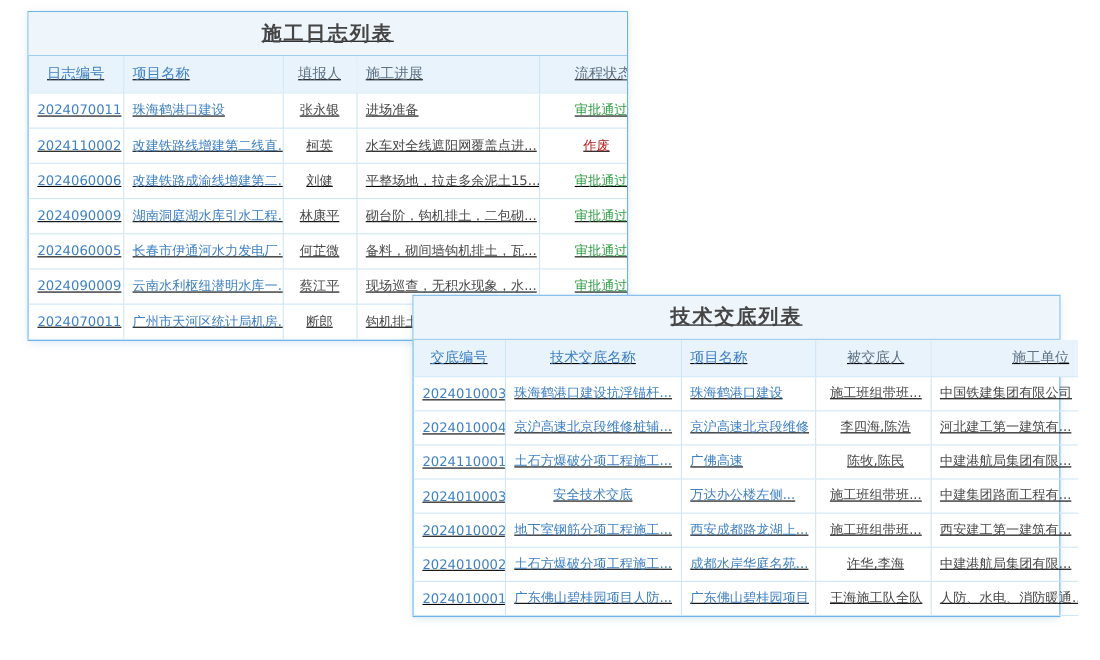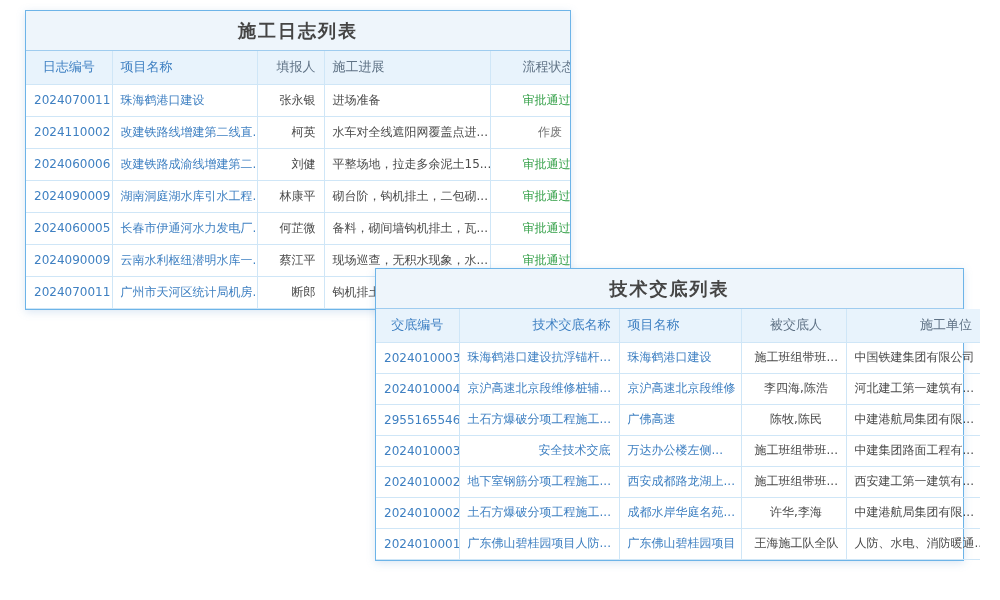--- a/index.html
+++ b/index.html
@@ -25,6 +25,7 @@
     background: #ffffff;
     border: 1px solid var(--panel-border);
     box-shadow: 0 2px 8px rgba(110, 160, 210, 0.25);
+    text-decoration: underline;
   }
   .panel-title {
     height: 40px;

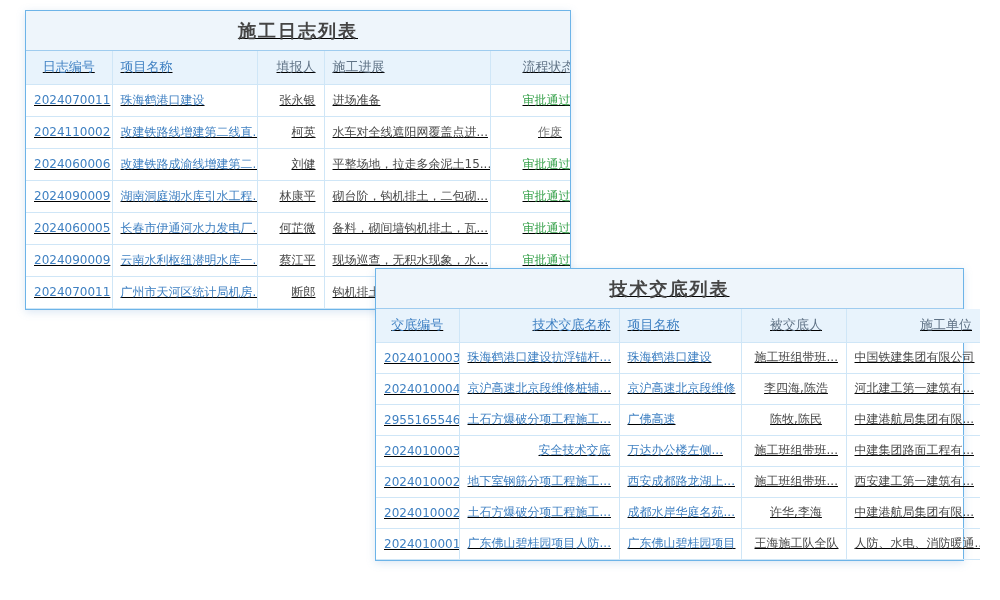--- a/index.html
+++ b/index.html
@@ -69,7 +69,7 @@
   #log-table td { height: 32px; }
   #log-table .cell-id      { text-align: center; color: var(--link-text); }
   #log-table .cell-project { text-align: left;   color: var(--link-text); }
-  #log-table .cell-filler  { text-align: right; }
+  #log-table .cell-filler  { text-align: center; }
   #log-table .cell-progress{ text-align: left; }
   #log-table .cell-status  { text-align: center; padding-left: 32px; }
   

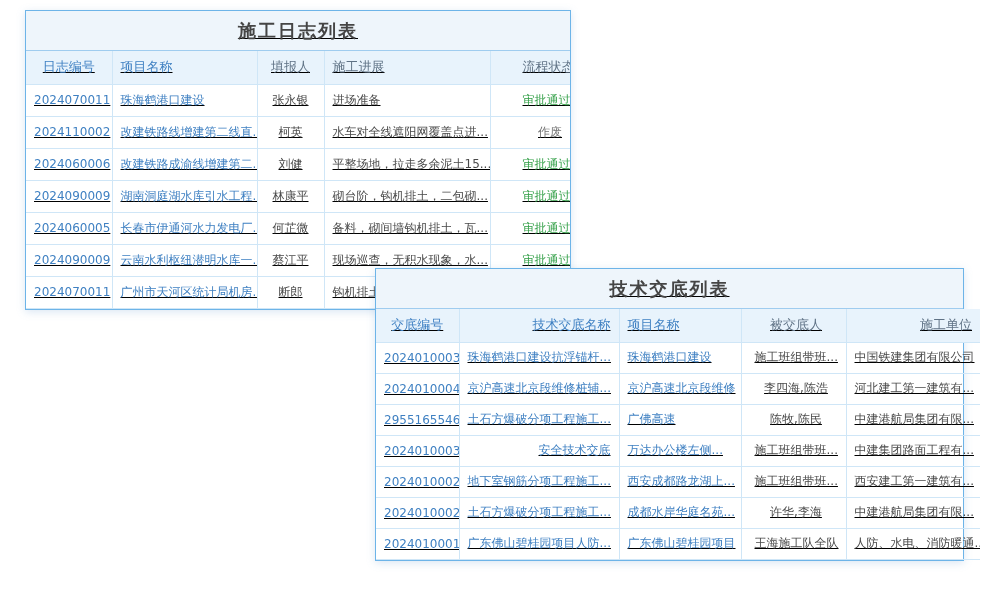--- a/index.html
+++ b/index.html
@@ -116,7 +116,7 @@
           <td class="cell-project">改建铁路线增建第二线直...</td>
           <td class="cell-filler">柯英</td>
           <td class="cell-progress">水车对全线遮阳网覆盖点进...</td>
-          <td class="cell-status" style="color: #737373; text-align: right;">作废</td>
+          <td class="cell-status" style="color: #b91c1c;">作废</td>
         </tr>
         <tr>
           <td class="cell-id">2024060006</td>

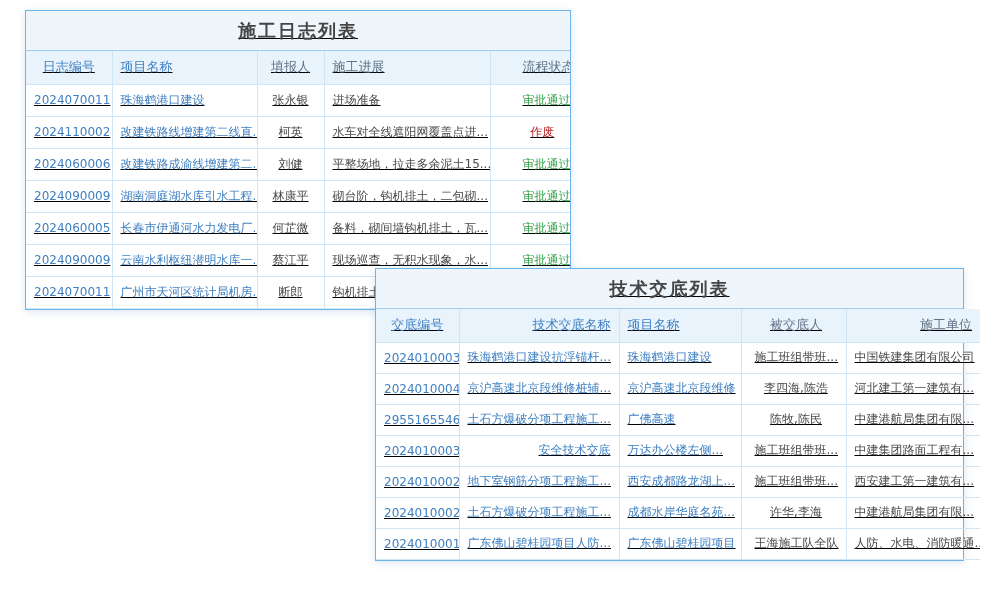--- a/index.html
+++ b/index.html
@@ -76,7 +76,7 @@
   #tech-panel { left: 375px; top: 268px; width: 589px; z-index: 2; }
   #tech-table td { height: 31px; }
   #tech-table .cell-id     { text-align: center; color: var(--link-text); }
-  #tech-table .cell-name   { text-align: right; color: var(--link-text); }
+  #tech-table .cell-name   { text-align: center; color: var(--link-text); }
   #tech-table .cell-project{ text-align: left; color: var(--link-text); }
   #tech-table .cell-person { text-align: center; padding-left: 13px; }
   #tech-table .cell-unit   { text-align: right; }

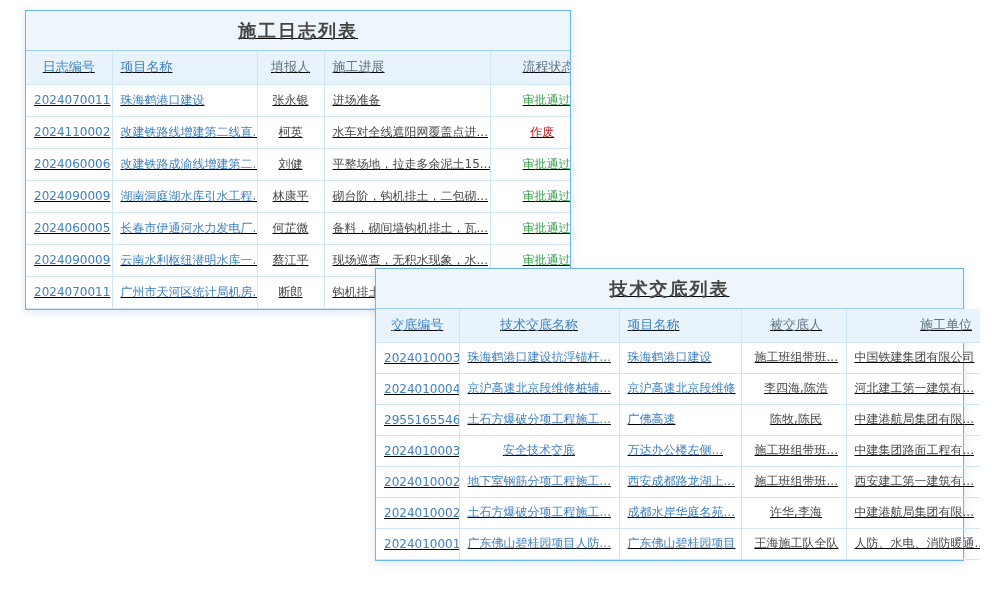--- a/index.html
+++ b/index.html
@@ -192,7 +192,7 @@
           <td class="cell-unit">河北建工第一建筑有...</td>
         </tr>
         <tr>
-          <td class="cell-id">2955165546</td>
+          <td class="cell-id">2024110001</td>
           <td class="cell-name">土石方爆破分项工程施工...</td>
           <td class="cell-project">广佛高速</td>
           <td class="cell-person">陈牧,陈民</td>

